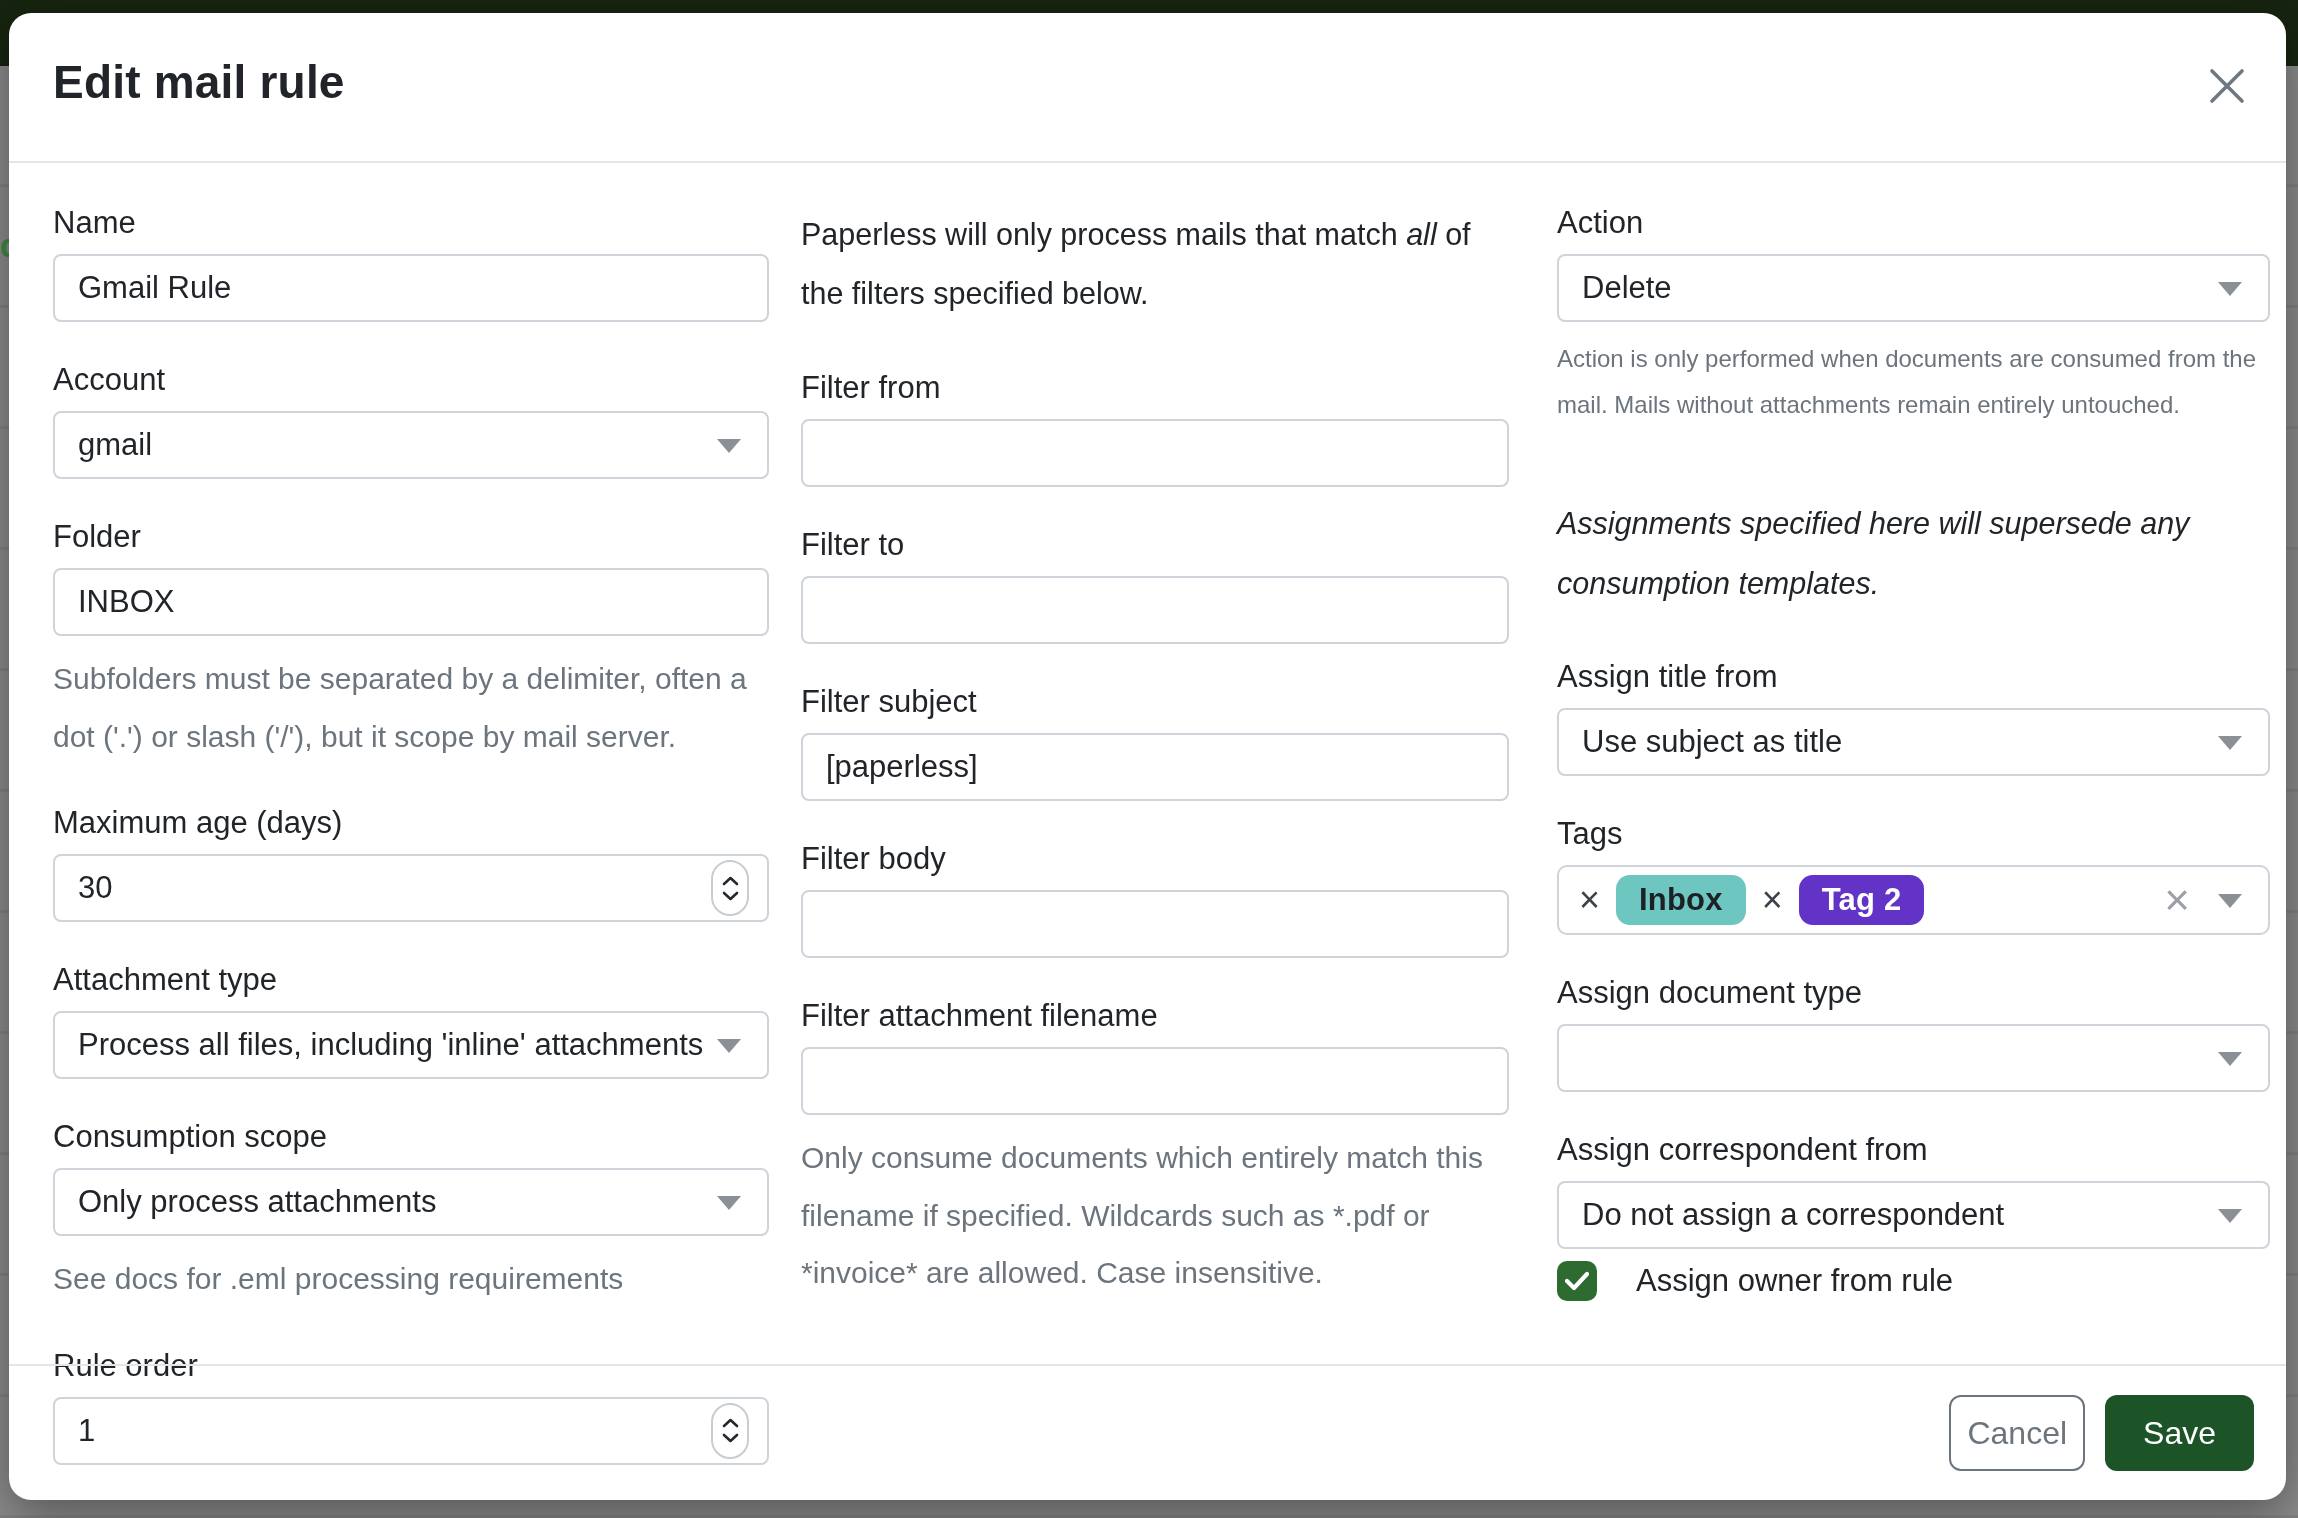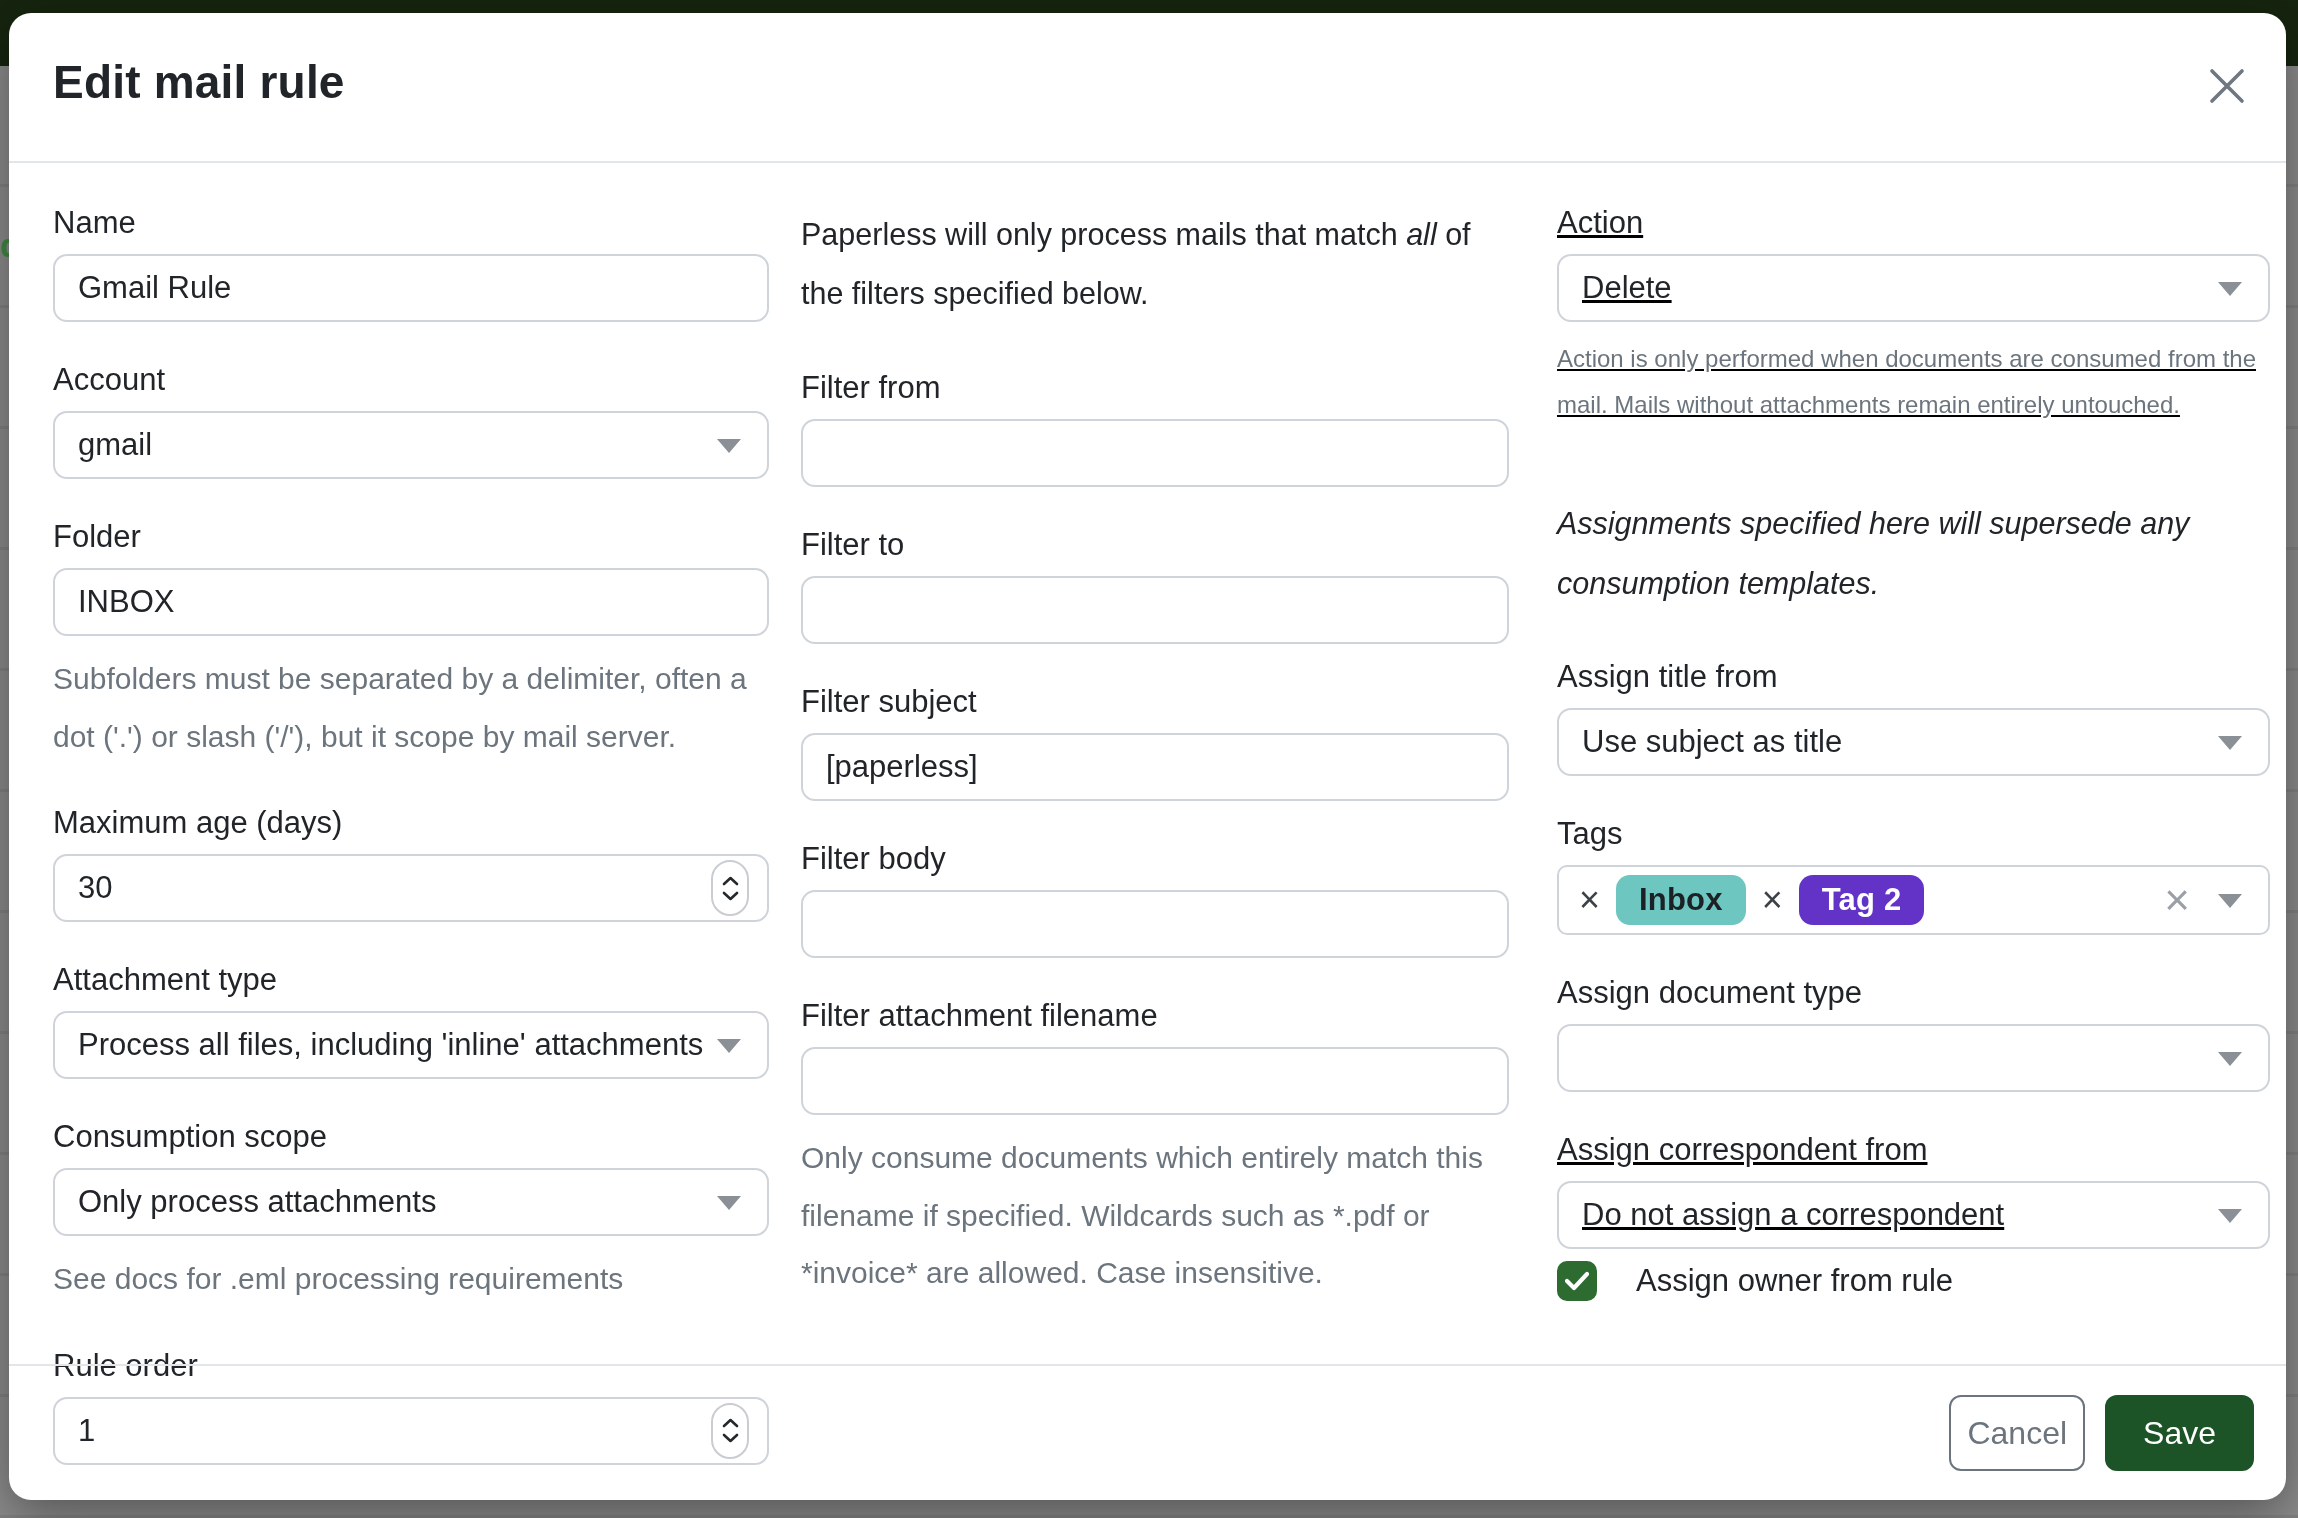--- a/index.html
+++ b/index.html
@@ -25,7 +25,7 @@
   .col3{width:713px;flex:0 0 auto;margin-left:48px;}
 
   .field{margin-bottom:40px;}
-  .field.tight{margin-bottom:12px;text-decoration:underline;}
+  .field.tight{margin-bottom:12px;}
   .label{font-size:31px;color:#212529;margin-bottom:13px;}
   .control{position:relative;height:68px;border:2px solid #ced4da;border-radius:14px;background:#fff;
            display:flex;align-items:center;padding:0 70px 0 23px;font-size:31px;color:#212529;

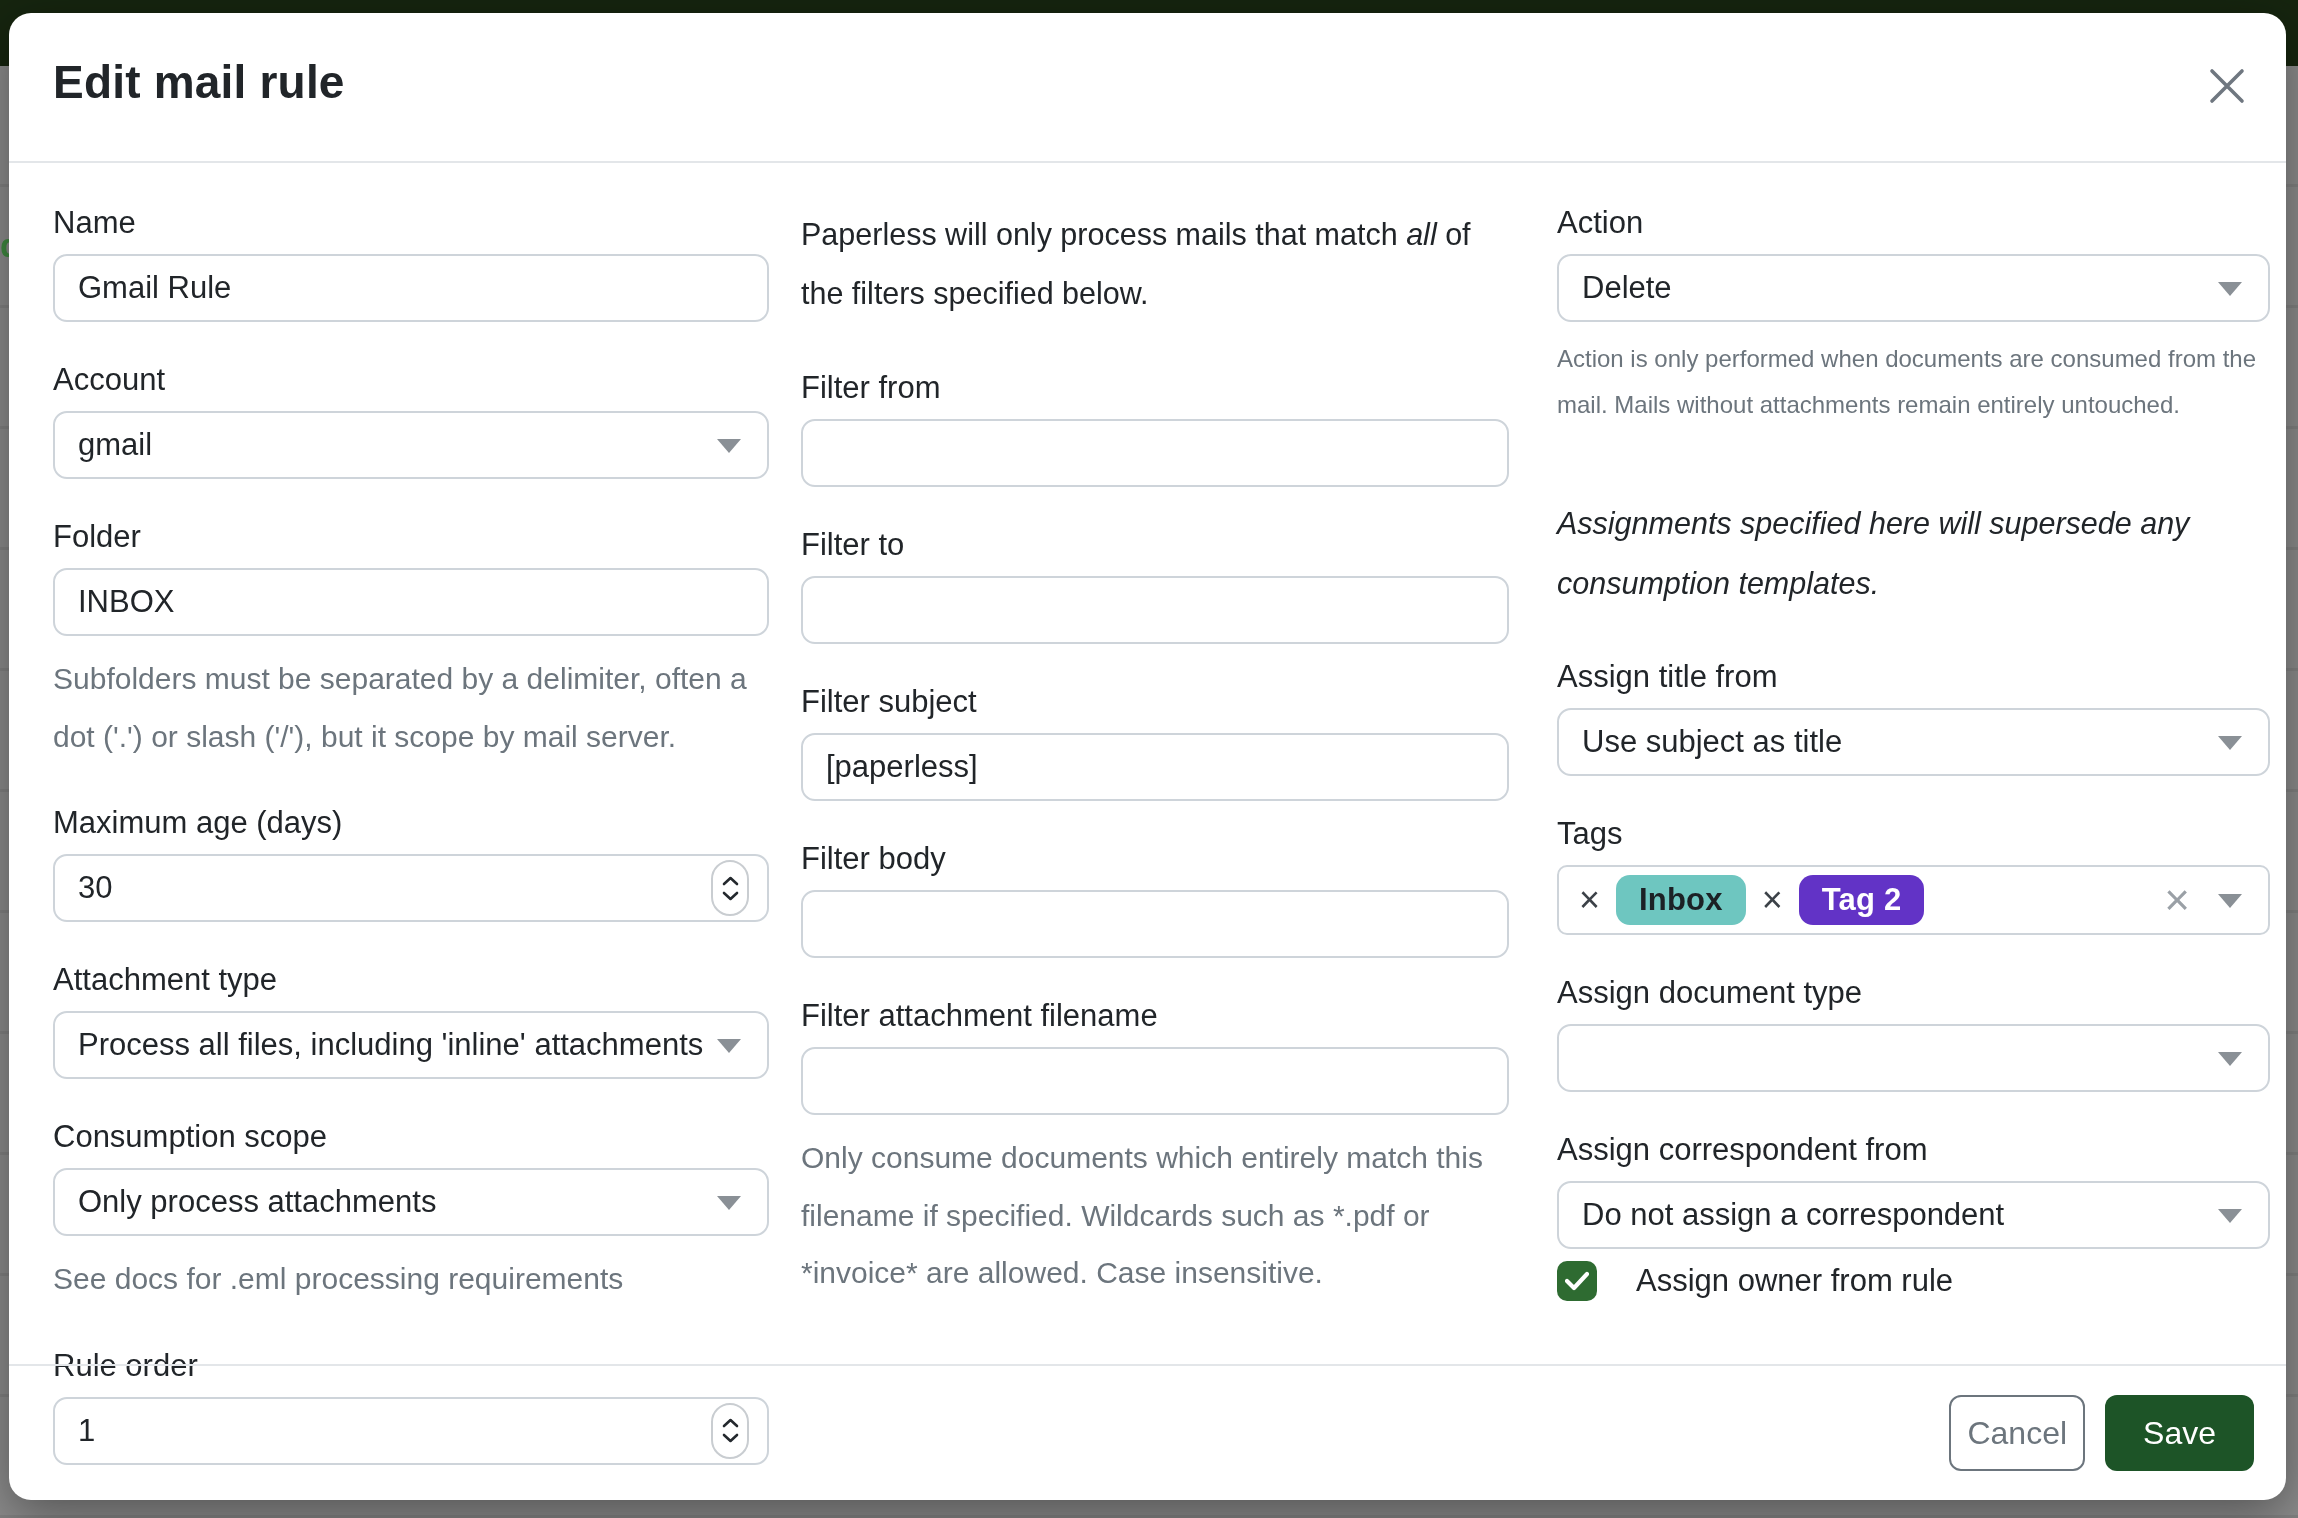--- a/index.html
+++ b/index.html
@@ -27,7 +27,7 @@
   .field{margin-bottom:40px;}
   .field.tight{margin-bottom:12px;}
   .label{font-size:31px;color:#212529;margin-bottom:13px;}
-  .control{position:relative;height:68px;border:2px solid #ced4da;border-radius:14px;background:#fff;
+  .control{position:relative;height:68px;border:2px solid #ced4da;border-radius:8px;background:#fff;
            display:flex;align-items:center;padding:0 70px 0 23px;font-size:31px;color:#212529;
            box-sizing:border-box;white-space:nowrap;overflow:hidden;cursor:pointer;}
   .caret{position:absolute;right:26px;top:50%;margin-top:-6px;width:0;height:0;

